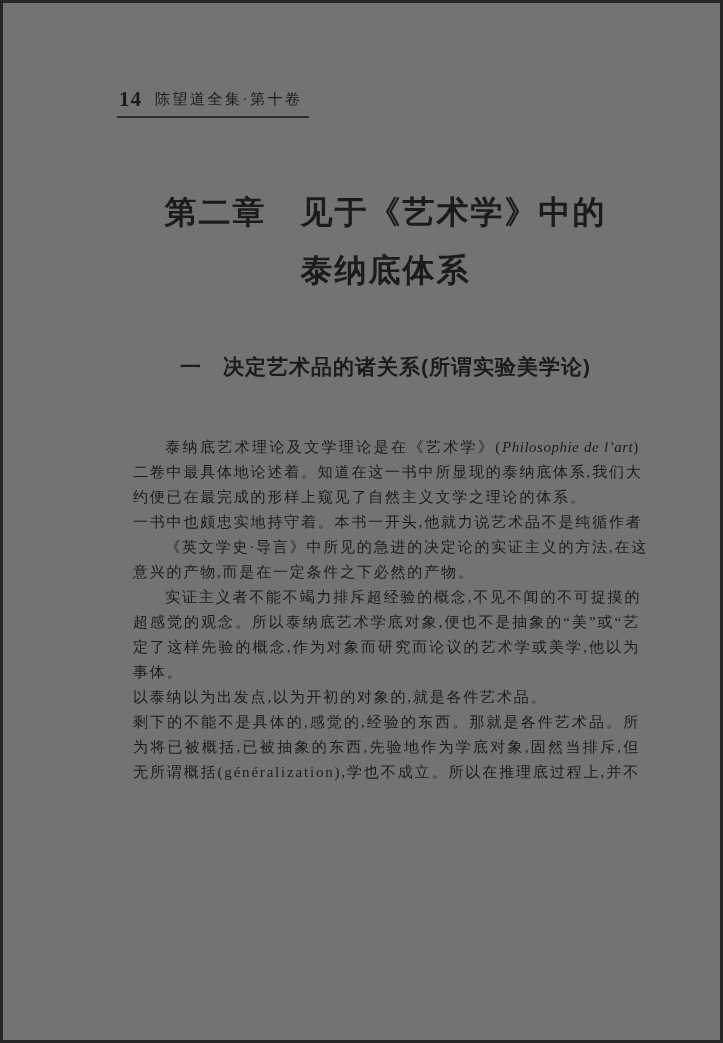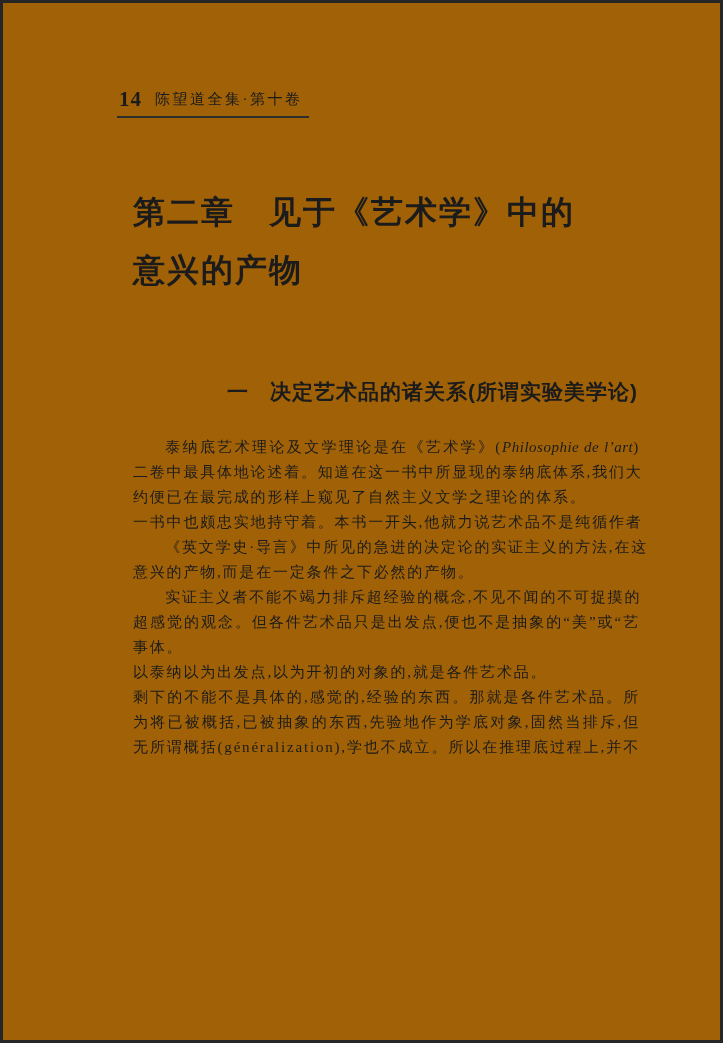--- a/index.html
+++ b/index.html
@@ -8,7 +8,7 @@
     width: 723px;
     height: 1043px;
     box-sizing: border-box;
-    background: #a16207;
+    background: #737373;
     border: 3px solid #262626;
     overflow: hidden;
     color: #1b1b1b;

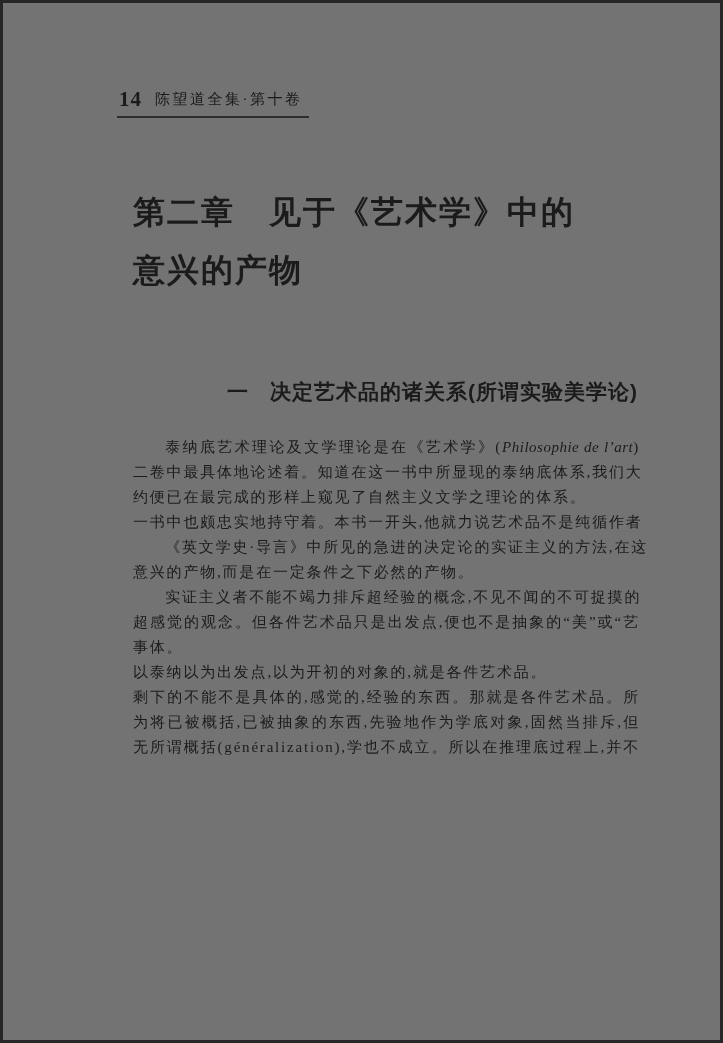--- a/index.html
+++ b/index.html
@@ -45,6 +45,7 @@
     left: 130px;
     top: 180px;
     width: 505px;
+    text-align: center;
     font-weight: bold;
     font-size: 32px;
     letter-spacing: 2px;

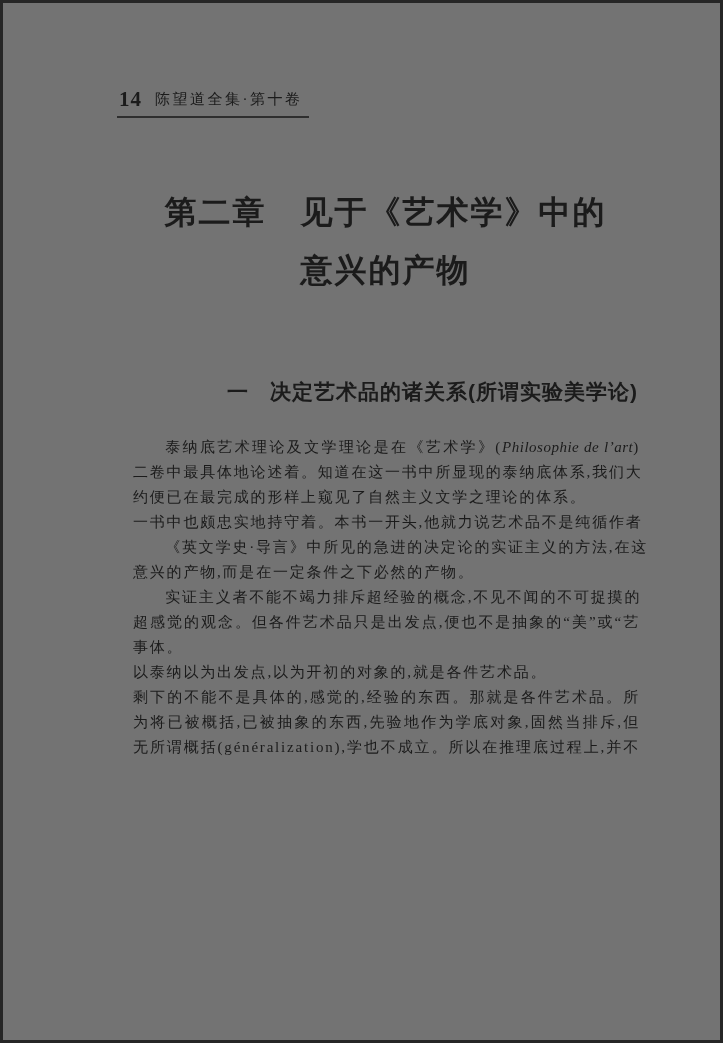--- a/index.html
+++ b/index.html
@@ -102,7 +102,7 @@
 
   <div class="chapter-title">
     <div>第二章　见于《艺术学》中的</div>
-    <div>意兴的产物</div>
+    <div>泰纳底体系</div>
   </div>
 
   <div class="section-heading">

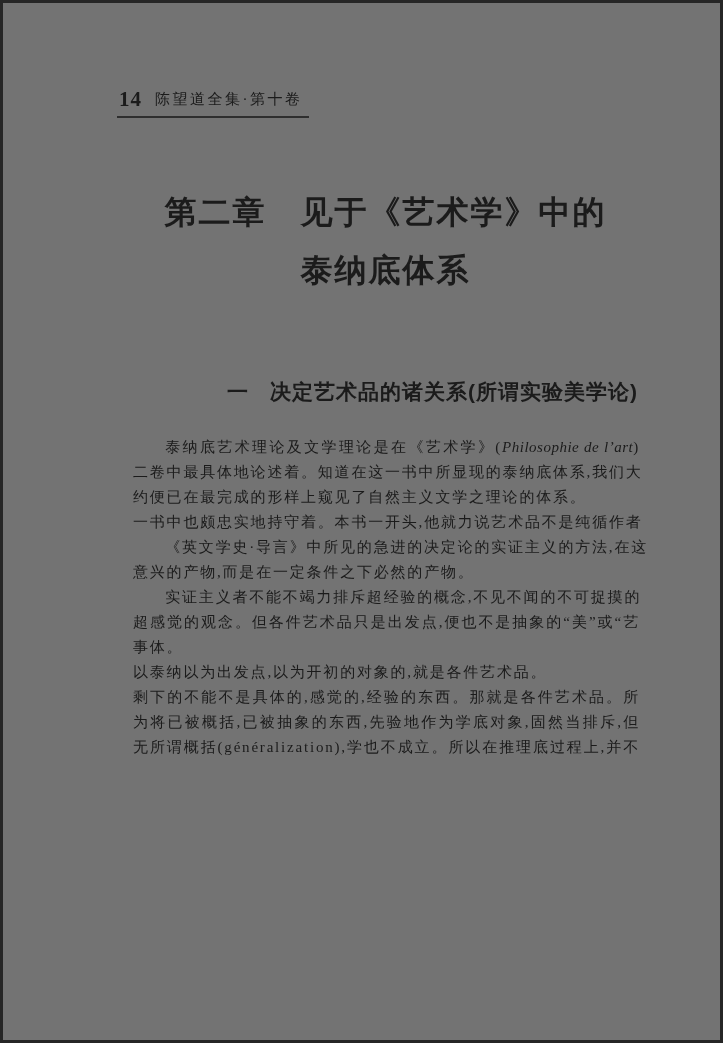--- a/index.html
+++ b/index.html
@@ -56,9 +56,9 @@
   .section-heading {
     position: absolute;
     left: 130px;
-    top: 373px;
+    top: 348px;
     width: 505px;
-    text-align: right;
+    text-align: center;
     font-family: "Liberation Sans", sans-serif;
     font-weight: bold;
     font-size: 21px;

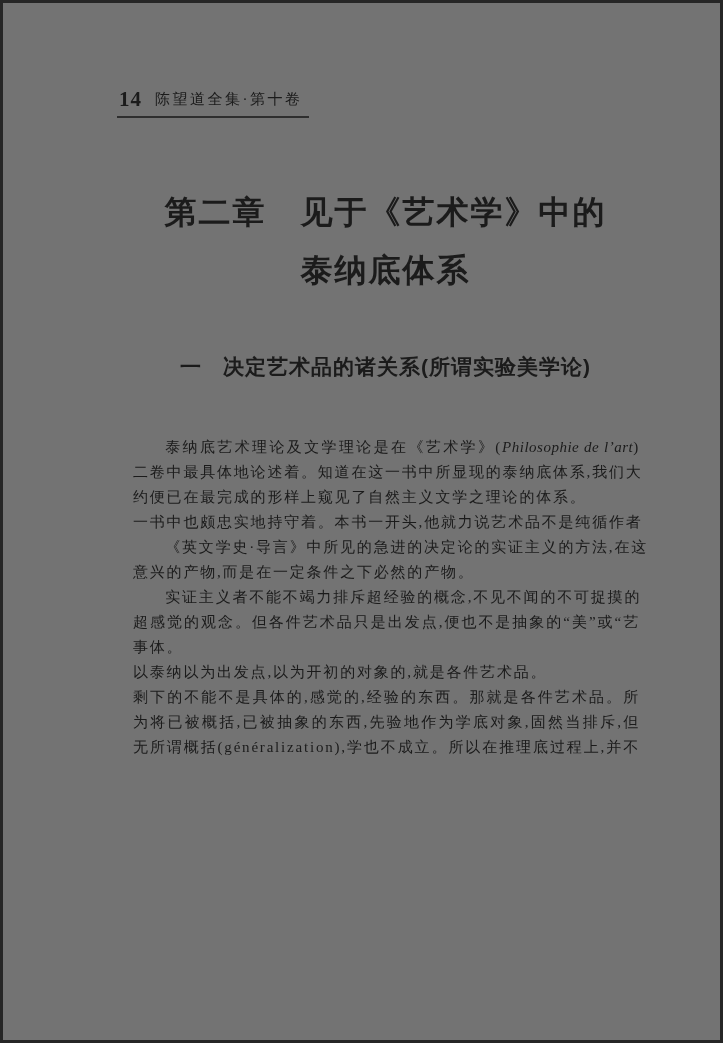--- a/index.html
+++ b/index.html
@@ -117,7 +117,7 @@
       <div class="bline indent">《英文学史·导言》中所见的急进的决定论的实证主义的方法,在这</div>
       <div class="bline lastline">意兴的产物,而是在一定条件之下必然的产物。</div>
       <div class="bline indent">实证主义者不能不竭力排斥超经验的概念,不见不闻的不可捉摸的</div>
-      <div class="bline">超感觉的观念。但各件艺术品只是出发点,便也不是抽象的“美”或“艺</div>
+      <div class="bline">超感觉的观念。所以泰纳底艺术学底对象,便也不是抽象的“美”或“艺</div>
       <div class="bline lastline">事体。</div>
       <div class="bline lastline">以泰纳以为出发点,以为开初的对象的,就是各件艺术品。</div>
       <div class="bline">剩下的不能不是具体的,感觉的,经验的东西。那就是各件艺术品。所</div>

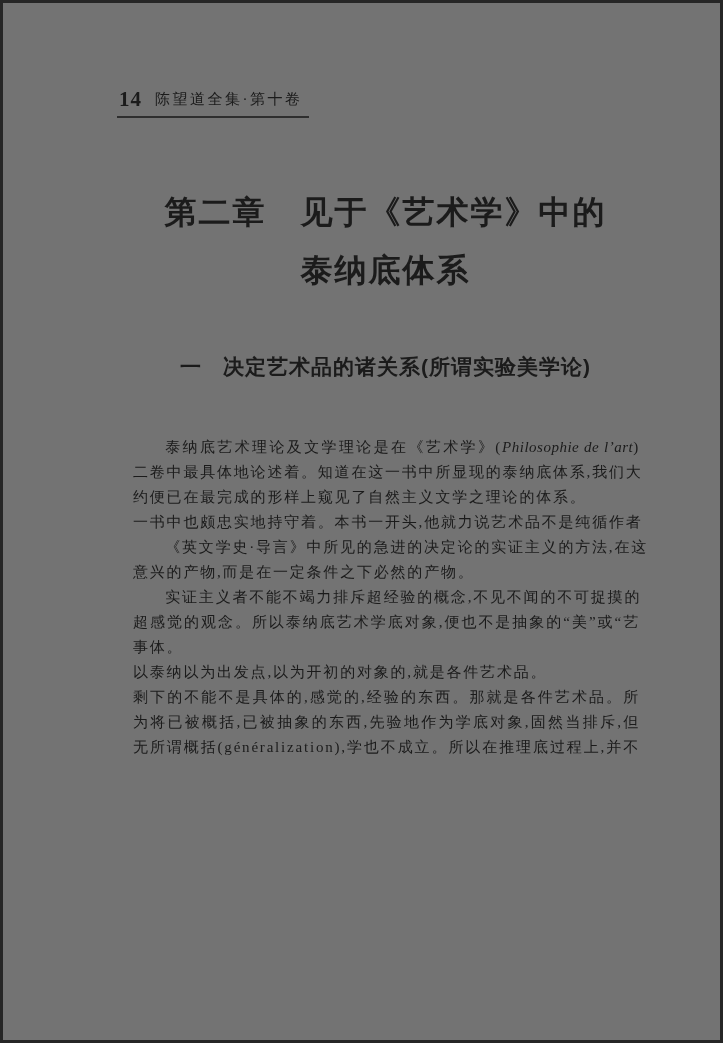--- a/index.html
+++ b/index.html
@@ -118,6 +118,7 @@
       <div class="bline lastline">意兴的产物,而是在一定条件之下必然的产物。</div>
       <div class="bline indent">实证主义者不能不竭力排斥超经验的概念,不见不闻的不可捉摸的</div>
       <div class="bline">超感觉的观念。所以泰纳底艺术学底对象,便也不是抽象的“美”或“艺</div>
+      <div class="bline">定了这样先验的概念,作为对象而研究而论议的艺术学或美学,他以为</div>
       <div class="bline lastline">事体。</div>
       <div class="bline lastline">以泰纳以为出发点,以为开初的对象的,就是各件艺术品。</div>
       <div class="bline">剩下的不能不是具体的,感觉的,经验的东西。那就是各件艺术品。所</div>

